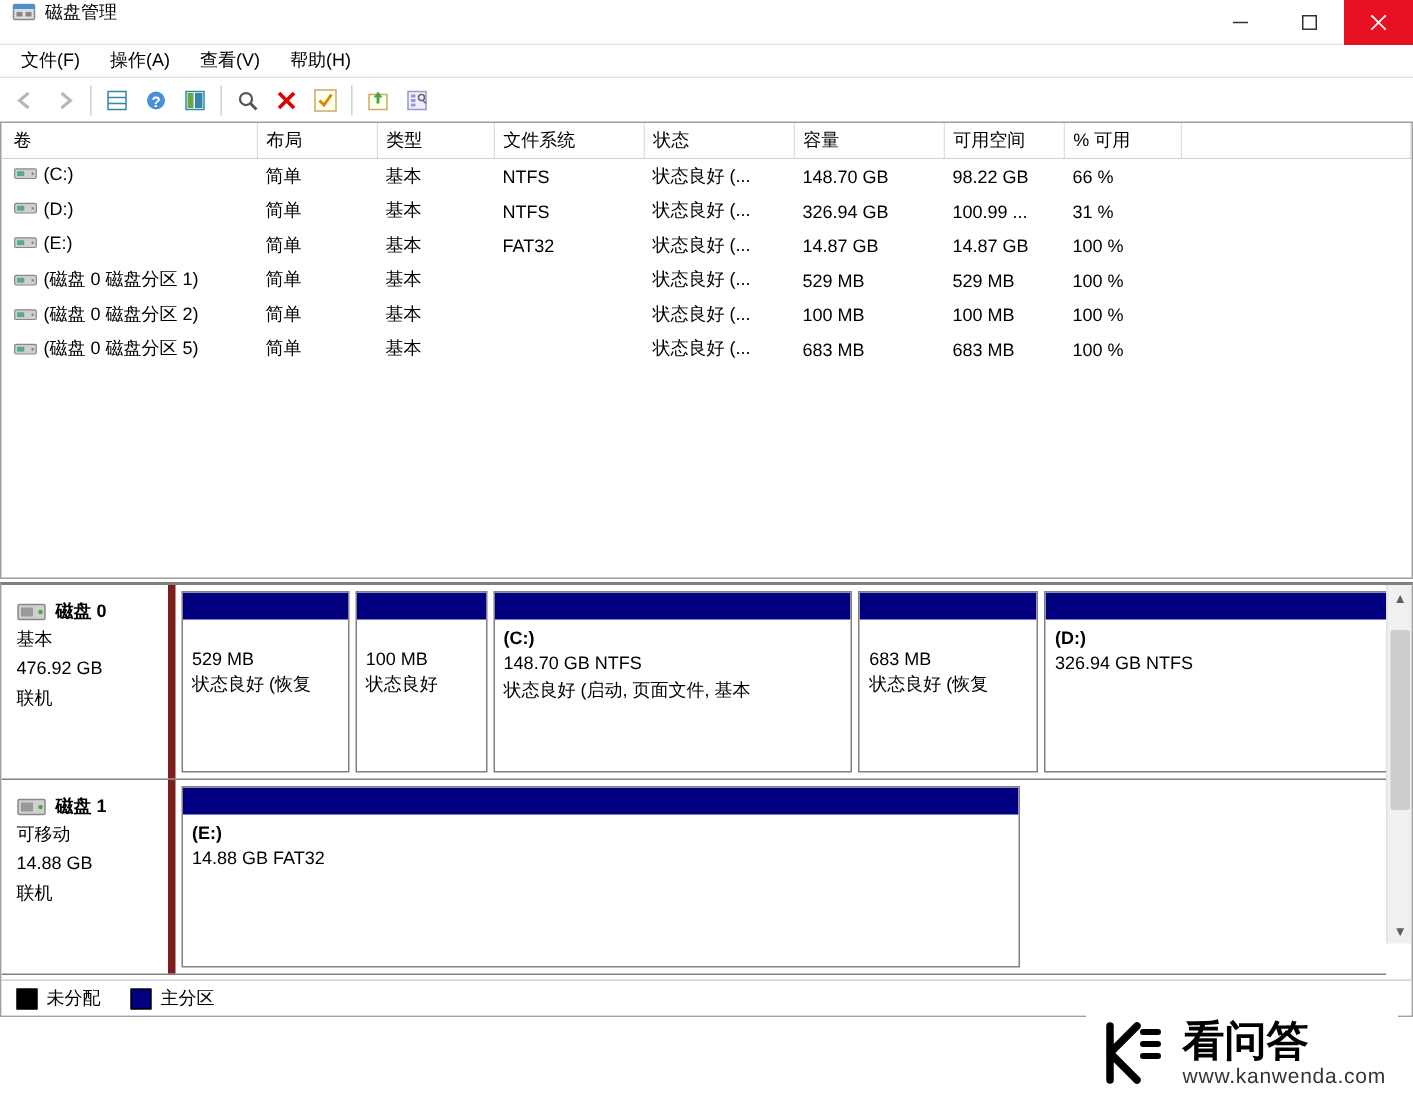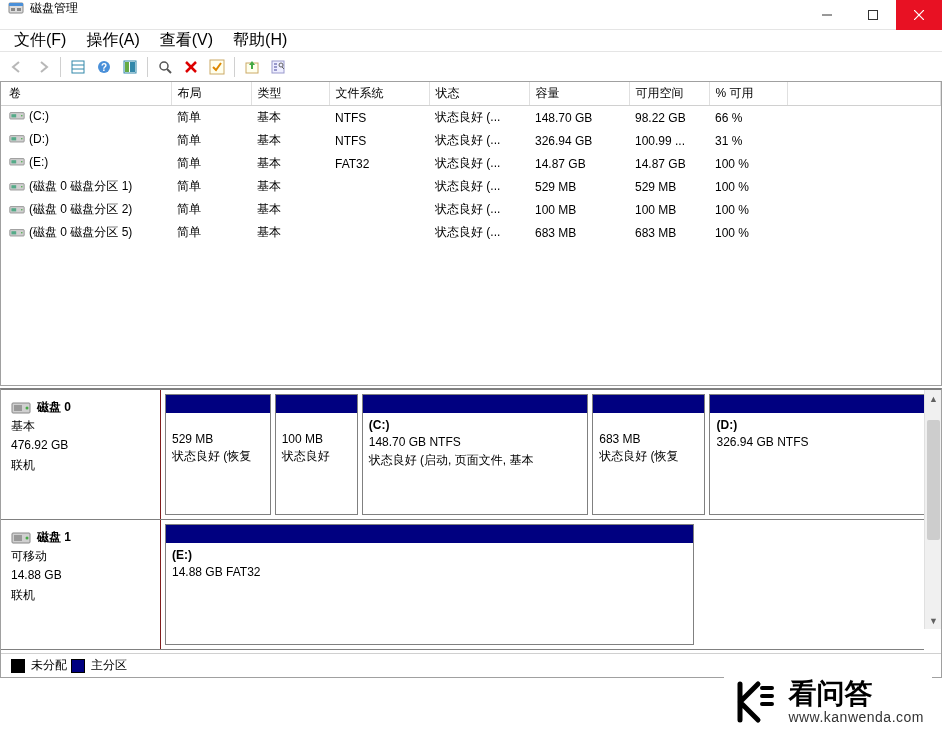--- a/index.html
+++ b/index.html
@@ -11,7 +11,7 @@
 .winbtn { width: 46px; display: flex; align-items: center; justify-content: center; color: #333; }
 .winbtn.close { background: #e81123; color: #fff; width: 46px; }
 .winbtn svg { width: 10px; height: 10px; }
-.menubar { height: 22px; display: flex; align-items: center; padding: 0 6px; gap: 4px; border-bottom: 1px solid #e5e5e5; font-size: 16px; }
+.menubar { height: 22px; display: flex; align-items: center; padding: 0 6px; gap: 4px; border-bottom: 1px solid #e5e5e5; font-size: 12px; }
 .menubar .mitem { padding: 2px 8px; }
 .toolbar { height: 30px; display: flex; align-items: center; padding: 0 6px; gap: 4px; border-bottom: 1px solid #a0a0a0; }
 .toolbar .tbtn { width: 22px; height: 22px; display: flex; align-items: center; justify-content: center; border: 1px solid transparent; }

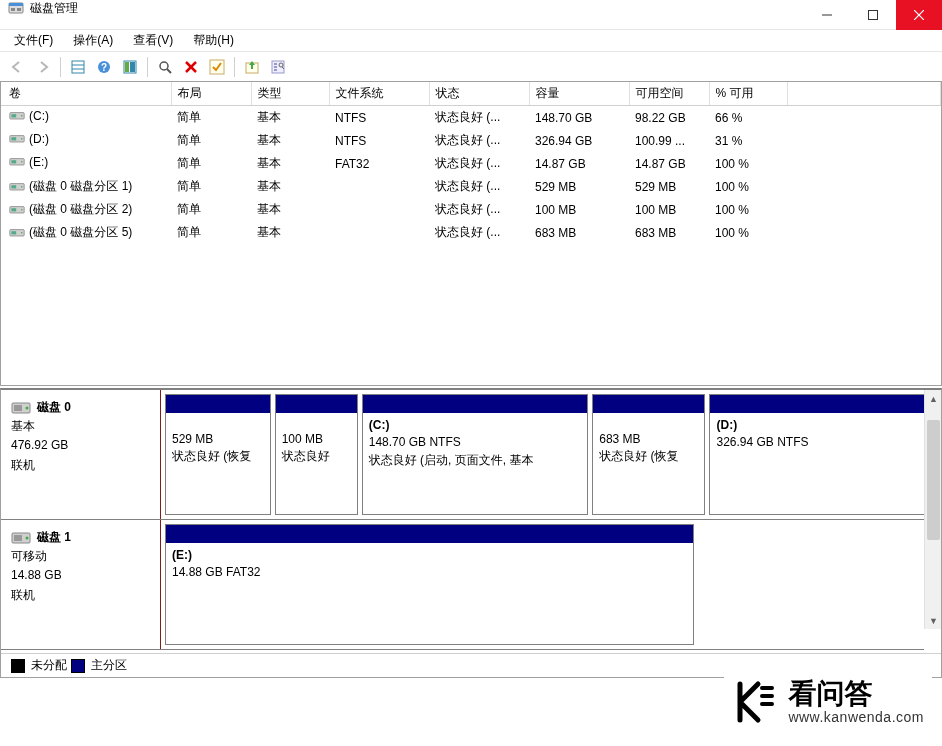--- a/index.html
+++ b/index.html
@@ -26,7 +26,7 @@
 .vol-icon { width: 16px; height: 12px; display: inline-block; }
 .pane-bottom { border: 1px solid #a0a0a0; border-top: 2px solid #808080; height: 290px; overflow: hidden; position: relative; display:flex; flex-direction:column;}
 .disk-row { display: flex; border-bottom: 1px solid #808080; background: #fff; }
-.disk-label { width: 160px; border-right: 1px solid #7f1d1d; padding: 8px 10px; font-size: 12px; line-height: 1.6; }
+.disk-label { width: 116px; border-right: 5px solid #7f1d1d; padding: 8px 10px; font-size: 12px; line-height: 1.6; }
 .disk-label .dname { font-weight: bold; display: flex; align-items: center; gap: 6px;}
 .disk-parts { flex: 1; padding: 4px; display: flex; gap: 4px; position: relative; }
 .part { border: 1px solid #808080; display: flex; flex-direction: column; overflow: hidden; min-width: 0;}

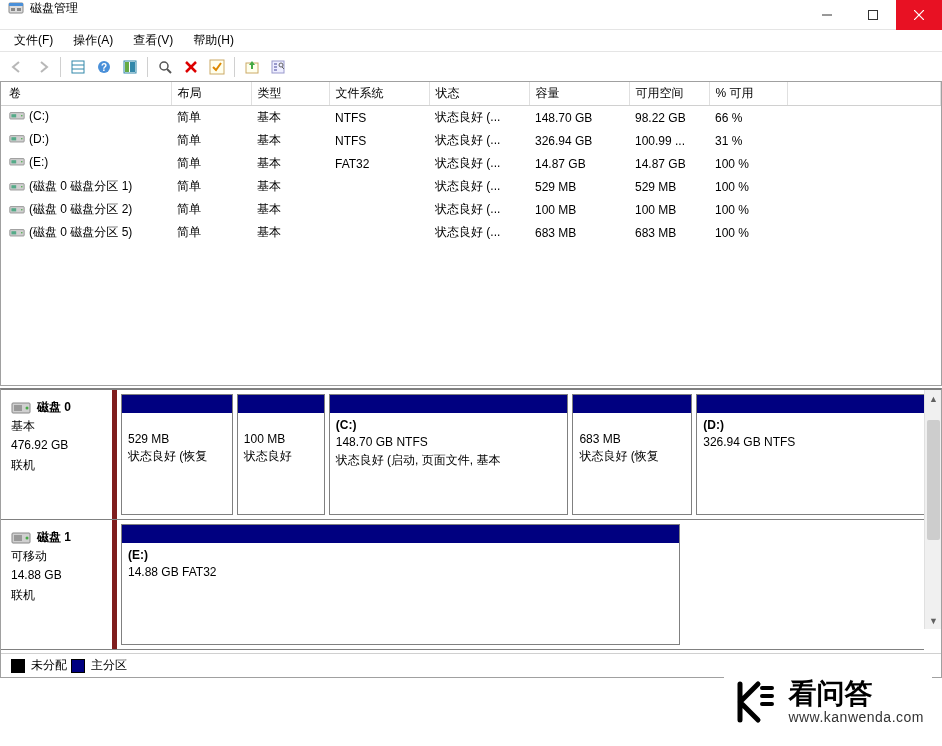--- a/index.html
+++ b/index.html
@@ -33,7 +33,7 @@
 .part-header { height: 18px; background: #000080; }
 .part-body { padding: 4px 6px; font-size: 12px; line-height: 1.45; overflow: hidden; white-space: nowrap; }
 .part-body .pname { font-weight: bold; }
-.legend { height: 24px; border-top: 1px solid #d0d0d0; display: flex; align-items: center; padding: 0 10px; gap: 4px; font-size: 12px; background:#fff;}
+.legend { height: 24px; border-top: 1px solid #d0d0d0; display: flex; align-items: center; padding: 0 10px; gap: 20px; font-size: 12px; background:#fff;}
 .legend-item { display: flex; align-items: center; gap: 6px; }
 .swatch { width: 14px; height: 14px; border: 1px solid #000; }
 .swatch.black { background: #000; }

